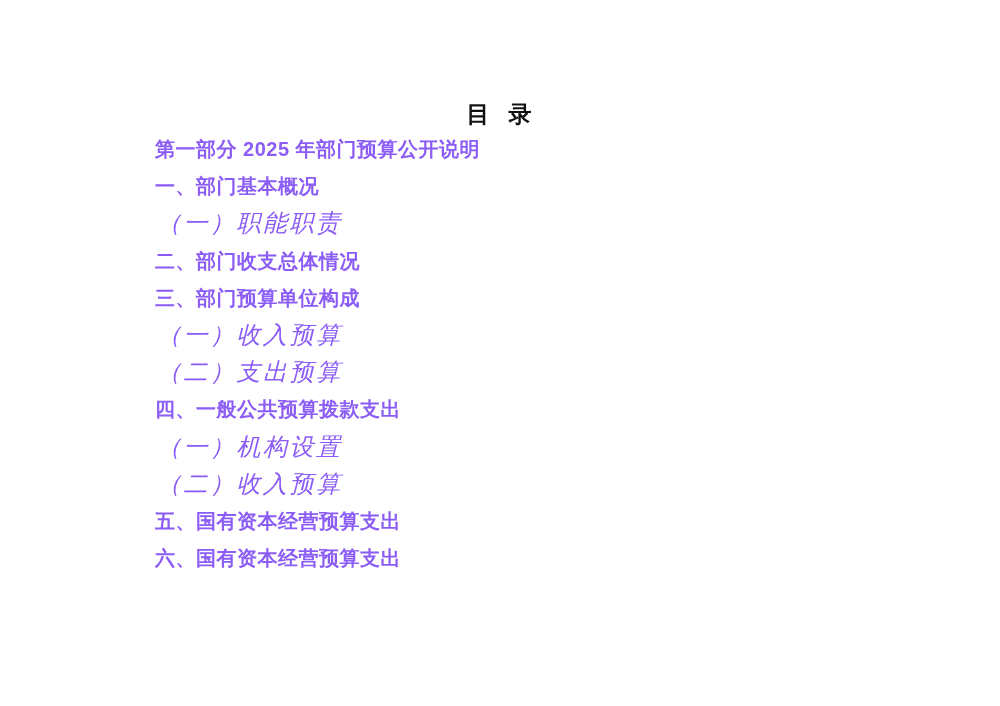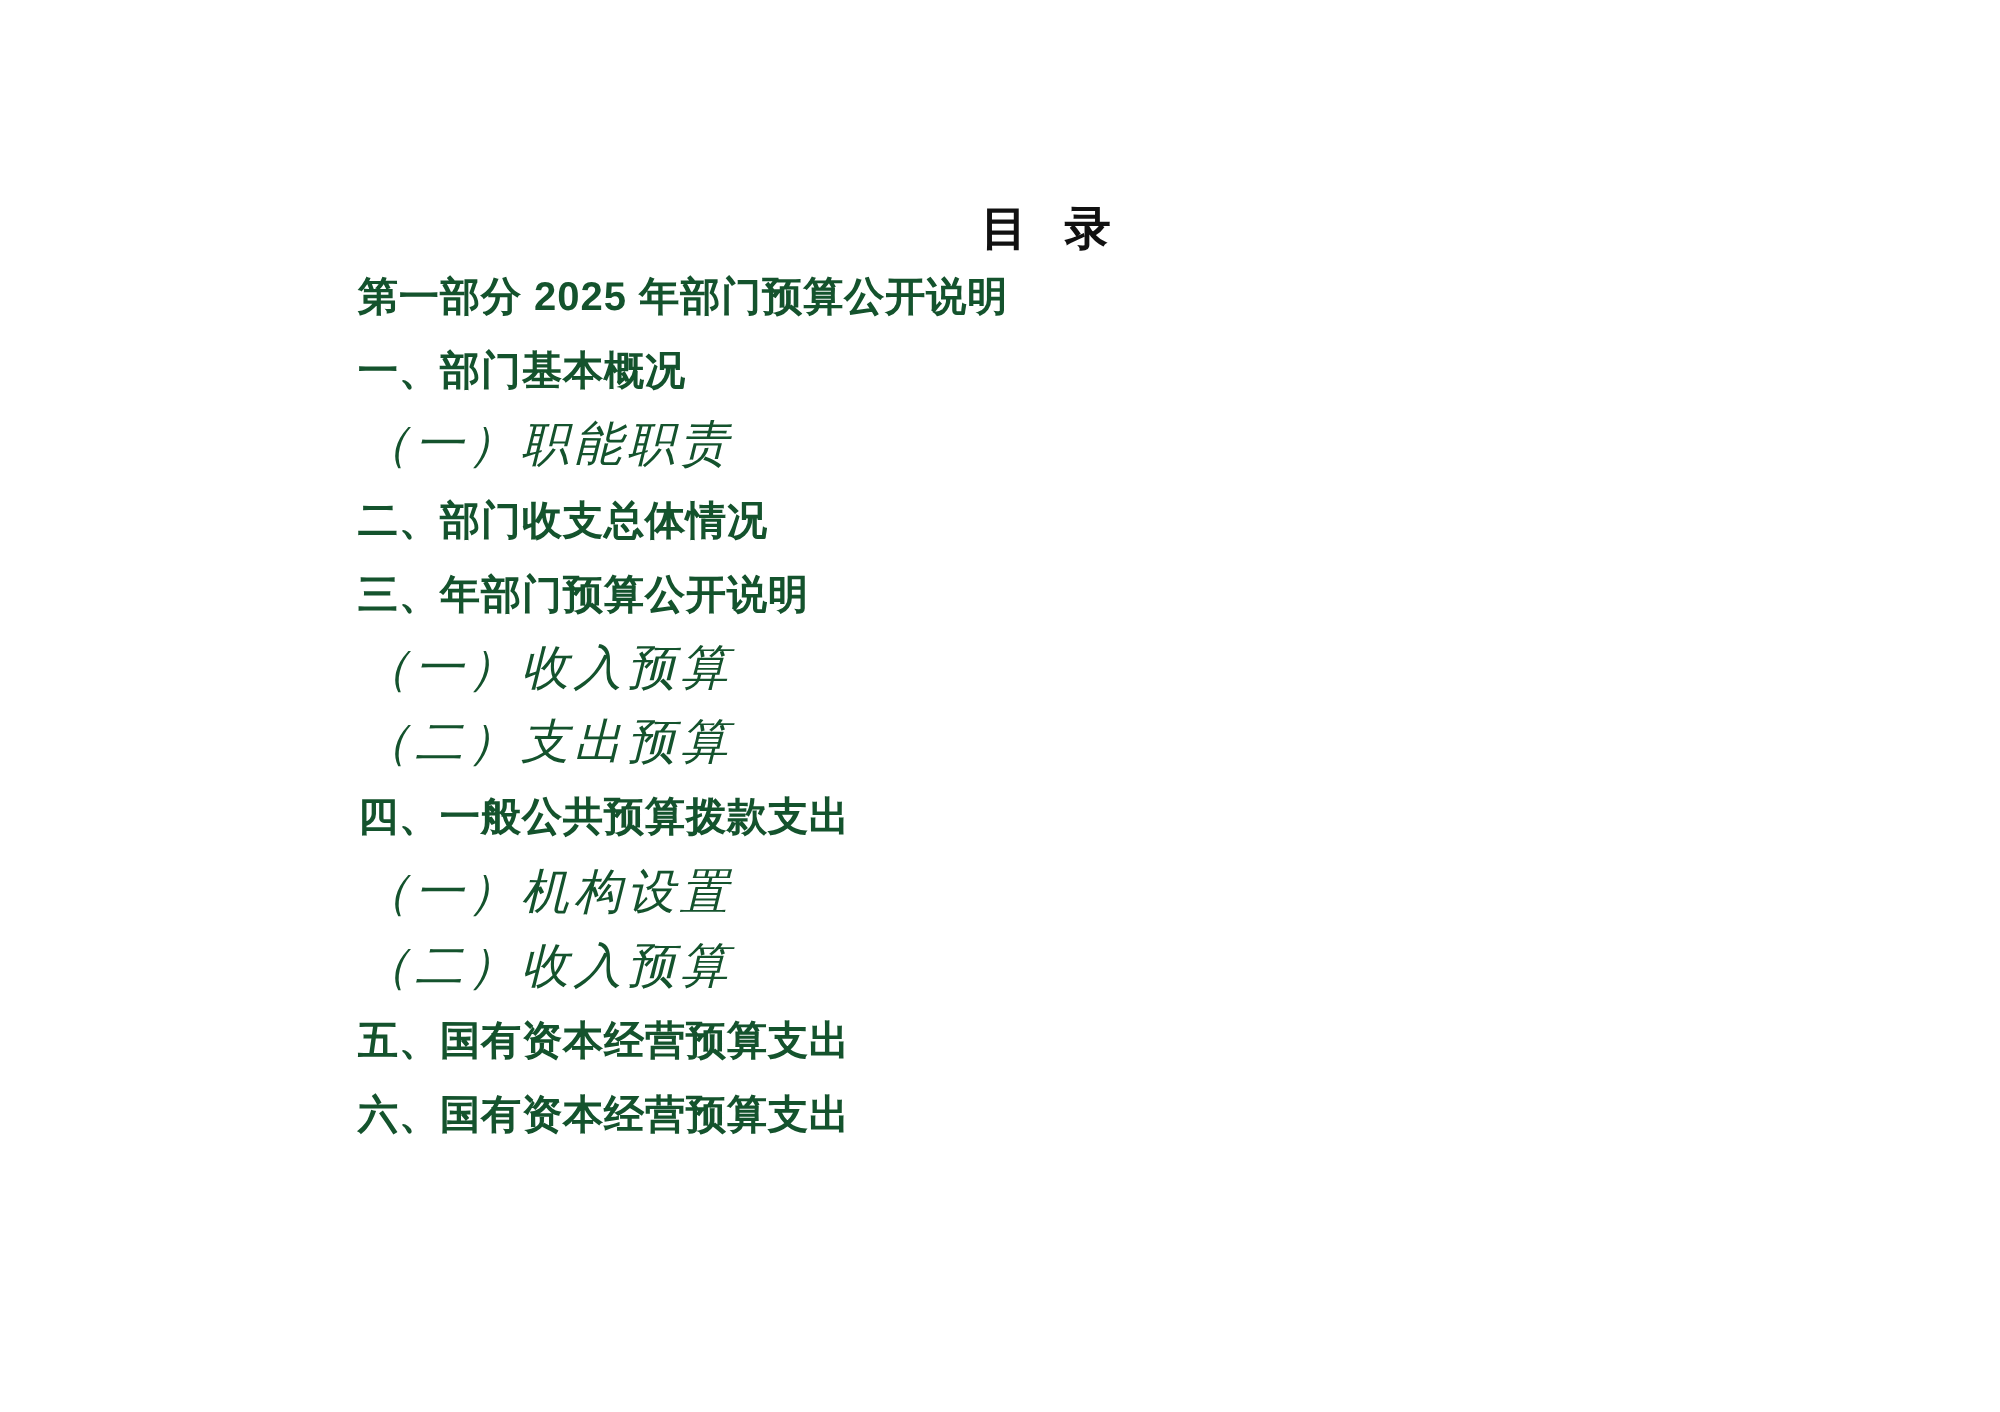--- a/index.html
+++ b/index.html
@@ -24,7 +24,6 @@
     left: 155px;
     top: 98px;
     width: 690px;
-    margin-left: 24px;
   }
   .doc-title {
     margin: 0 0 0 0;

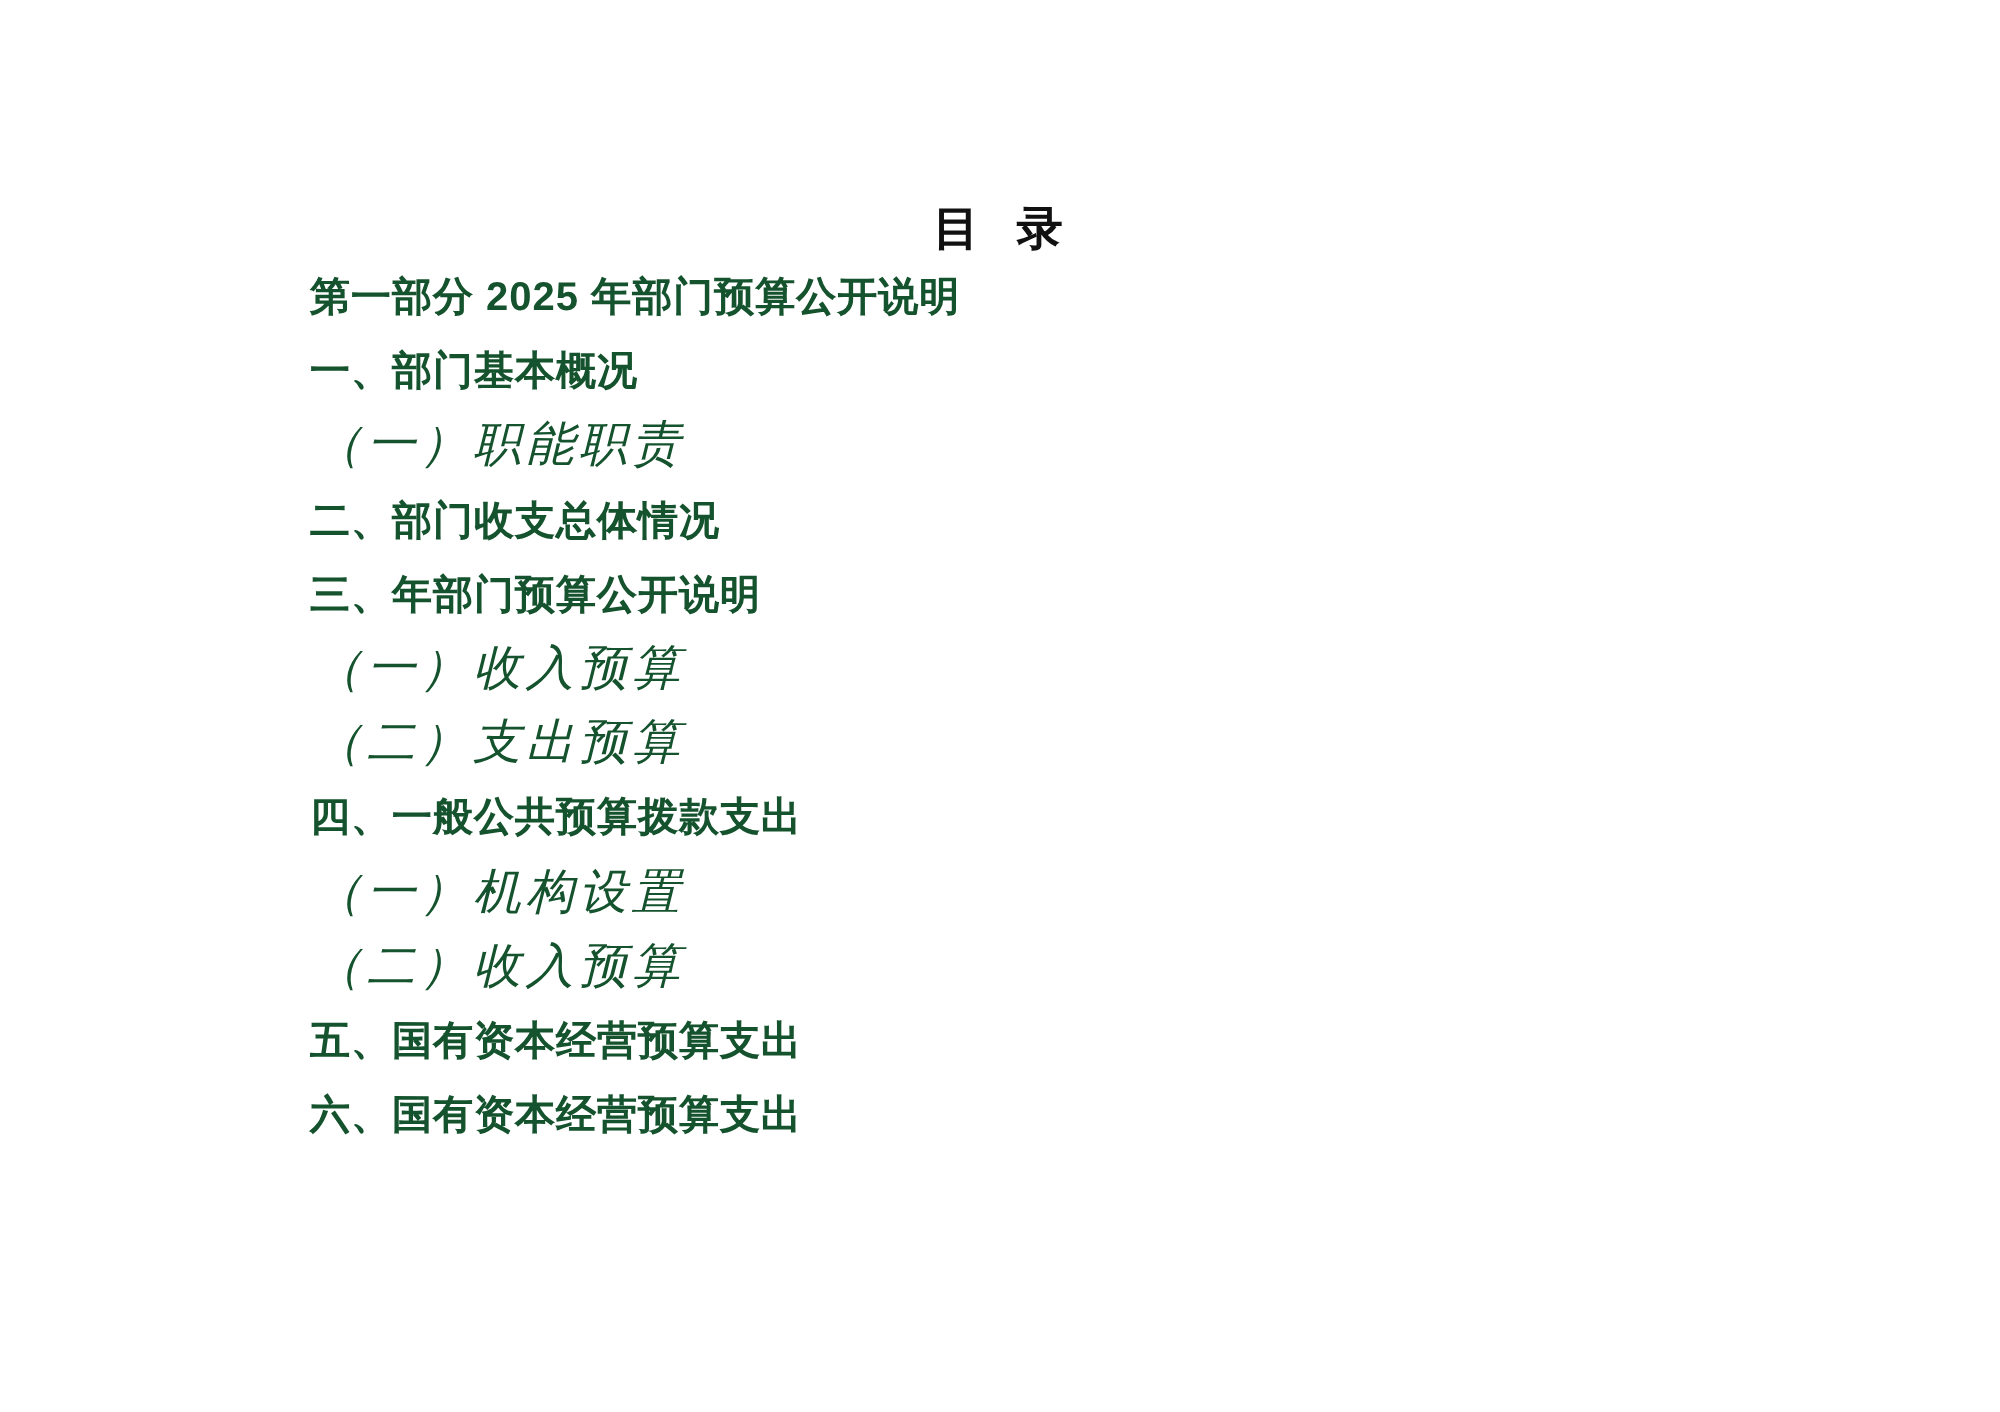--- a/index.html
+++ b/index.html
@@ -40,7 +40,7 @@
   .toc-line {
     height: 37.2px;
     line-height: 37.2px;
-    color: #14532d;
+    color: #8b5cf6;
     white-space: pre;
   }
   .toc-line.part,

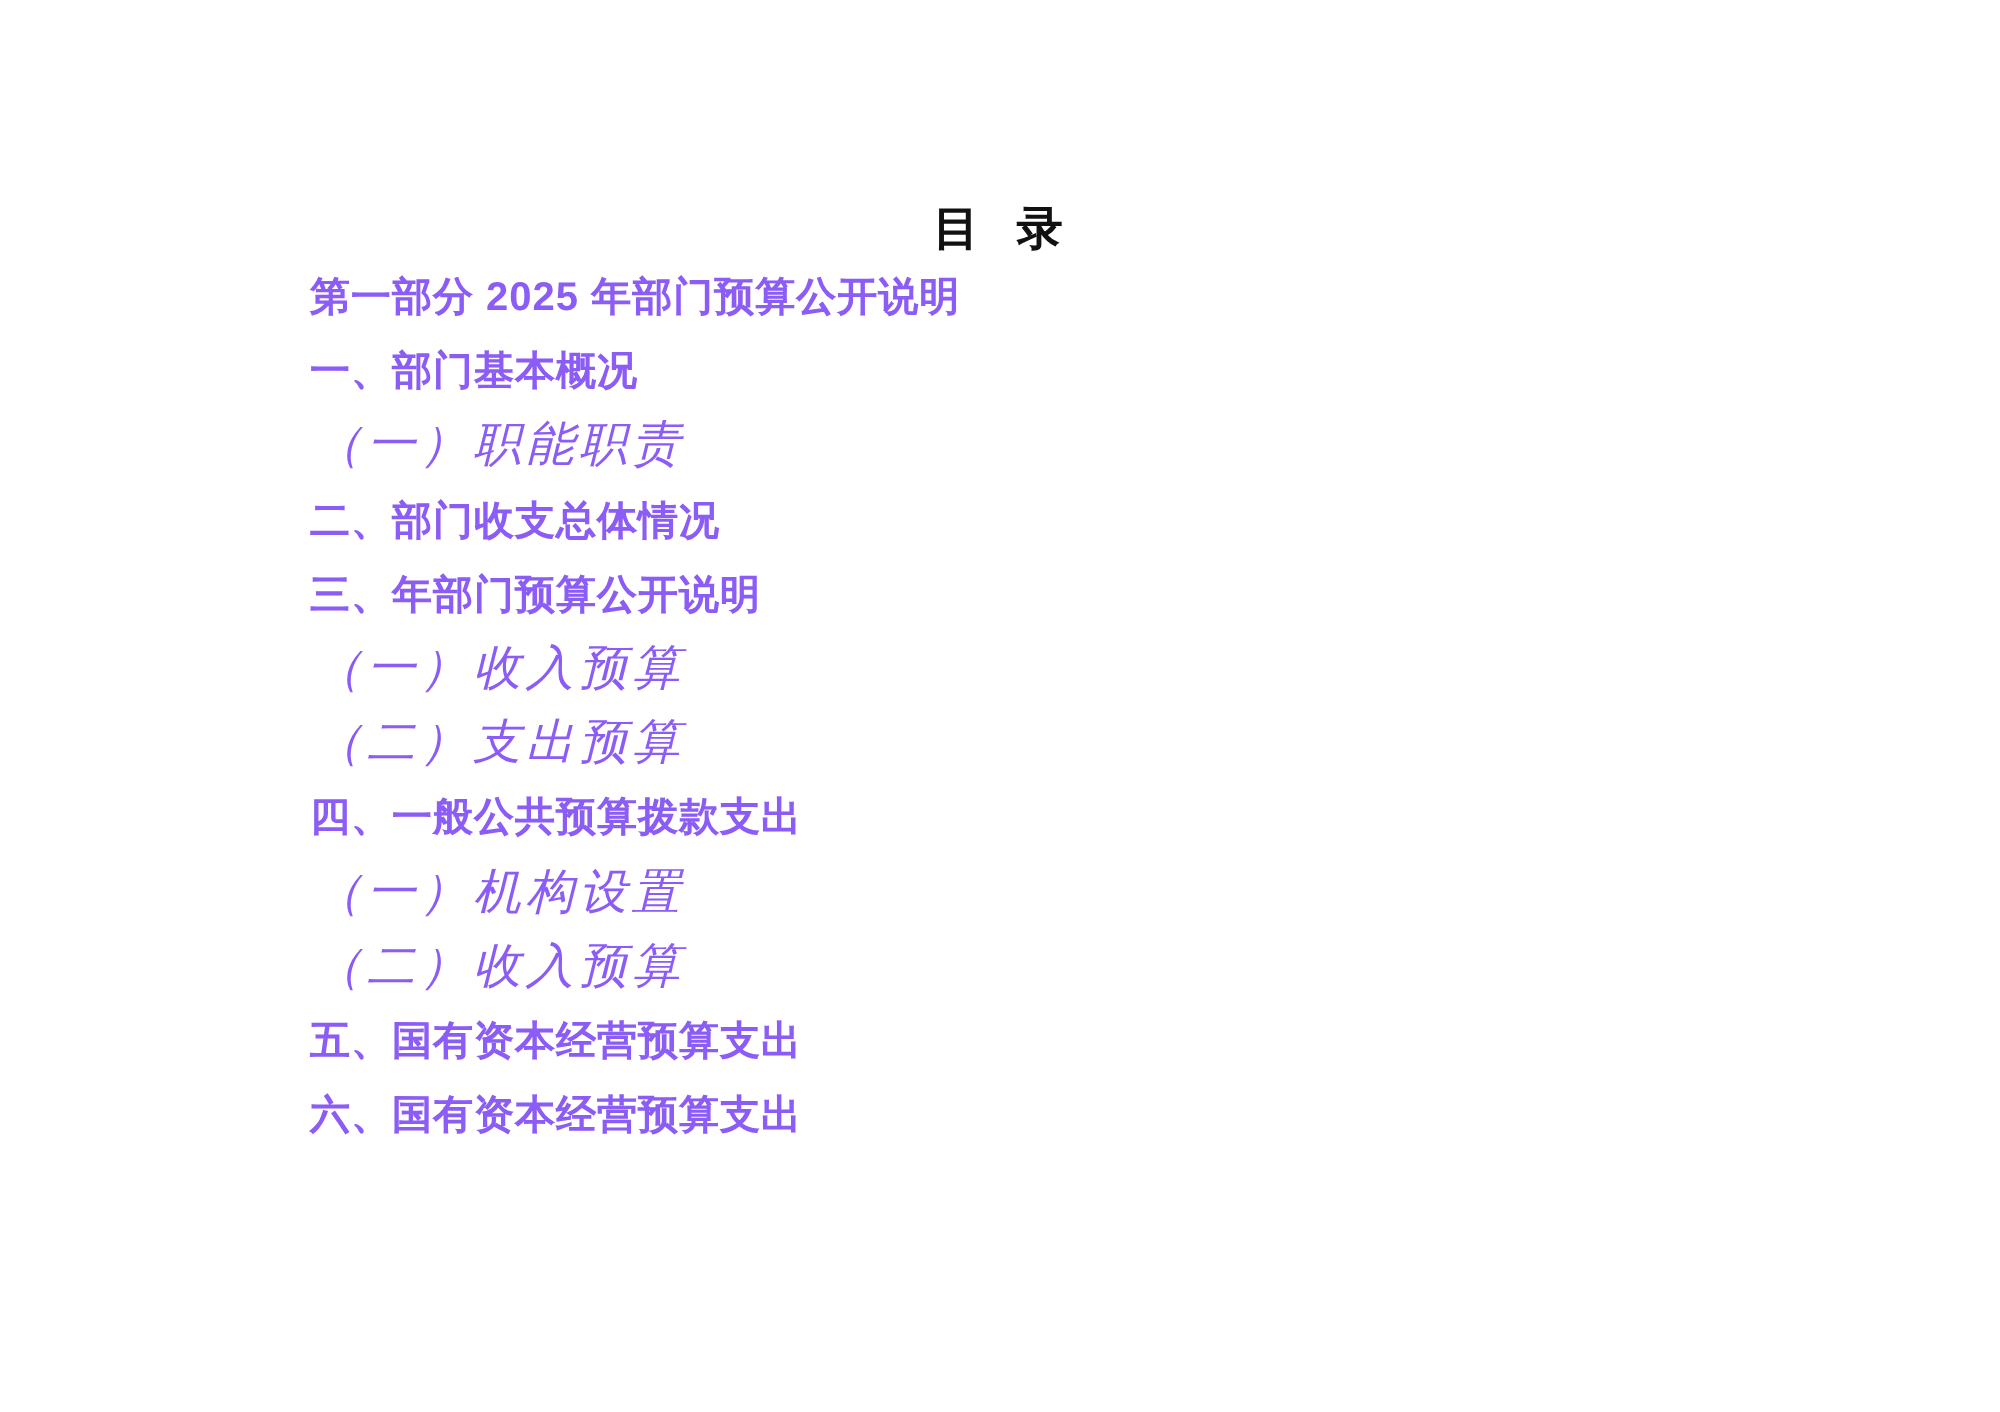--- a/index.html
+++ b/index.html
@@ -72,7 +72,7 @@
       <div class="toc-line section">一、部门基本概况</div>
       <div class="toc-line subsection">（一）职能职责</div>
       <div class="toc-line section">二、部门收支总体情况</div>
-      <div class="toc-line section">三、年部门预算公开说明</div>
+      <div class="toc-line section">三、部门预算单位构成</div>
       <div class="toc-line subsection">（一）收入预算</div>
       <div class="toc-line subsection">（二）支出预算</div>
       <div class="toc-line section">四、一般公共预算拨款支出</div>

